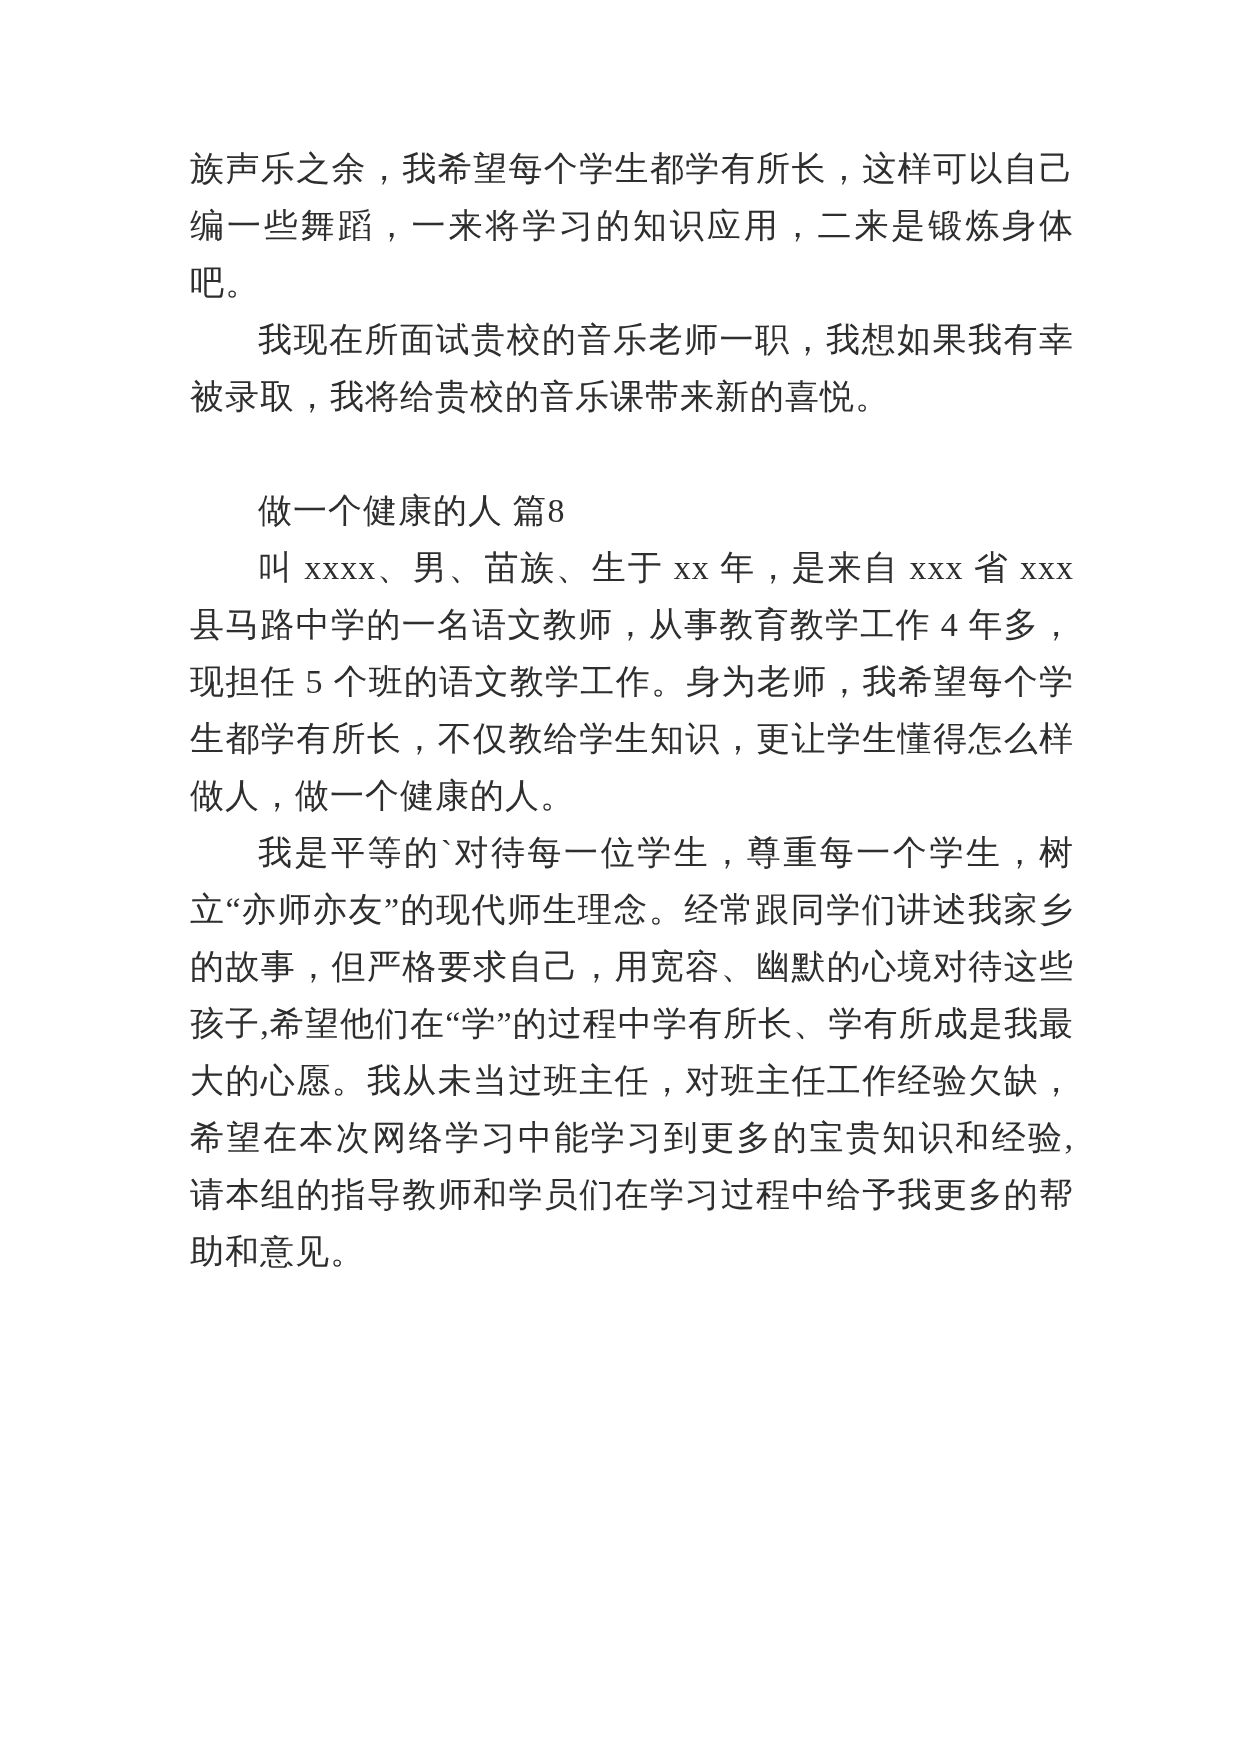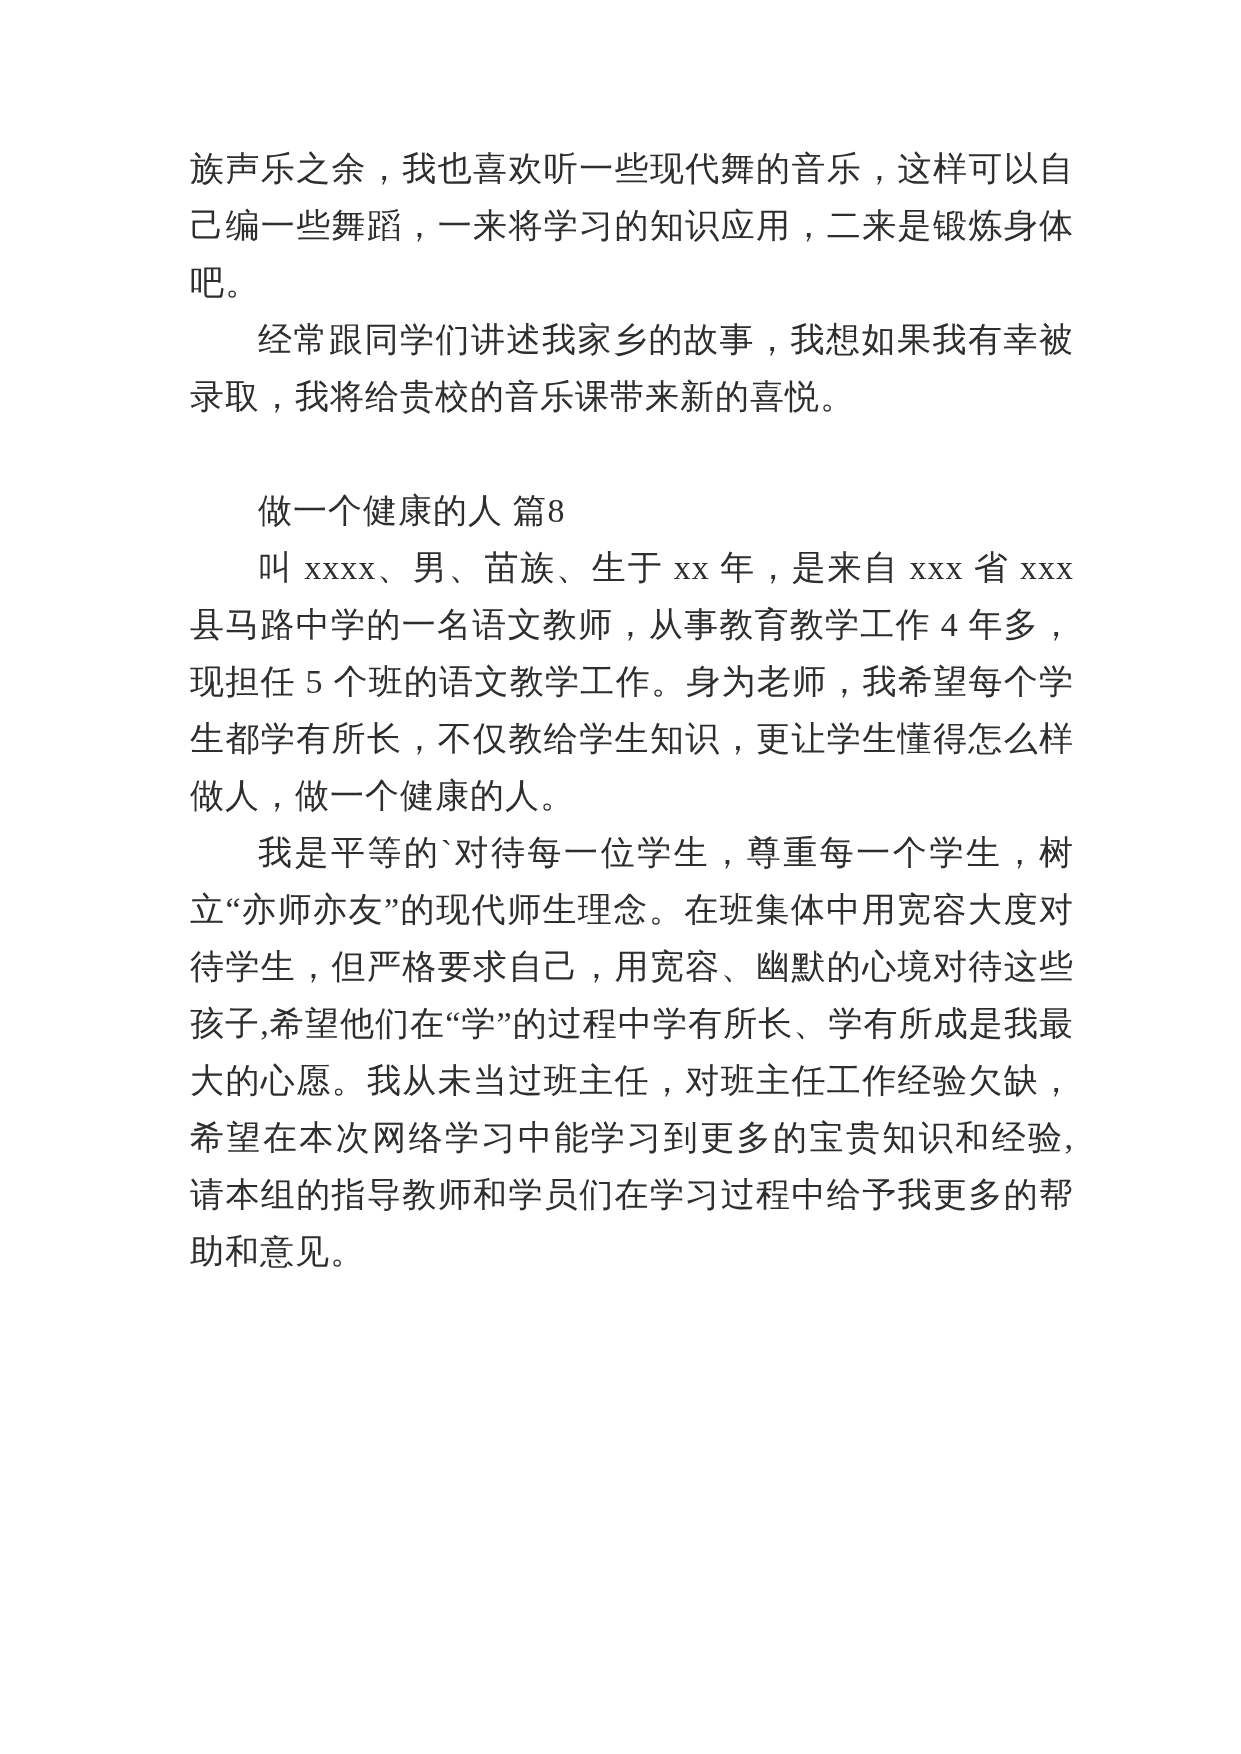--- a/index.html
+++ b/index.html
@@ -44,7 +44,7 @@
 
 <div class="page">
   <div class="content">
-    <p class="body-paragraph">族声乐之余，我也喜欢听一些现代舞的音乐，这样可以自己编一些舞蹈，一来将学习的知识应用，二来是锻炼身体吧。</p>
+    <p class="body-paragraph">族声乐之余，我希望每个学生都学有所长，这样可以自己编一些舞蹈，一来将学习的知识应用，二来是锻炼身体吧。</p>
     <p class="body-paragraph indent">经常跟同学们讲述我家乡的故事，我想如果我有幸被录取，我将给贵校的音乐课带来新的喜悦。</p>
     <p class="section-heading">做一个健康的人 篇8</p>
     <p class="body-paragraph indent">叫 xxxx、男、苗族、生于 xx 年，是来自 xxx 省 xxx 县马路中学的一名语文教师，从事教育教学工作 4 年多，现担任 5 个班的语文教学工作。身为老师，我希望每个学生都学有所长，不仅教给学生知识，更让学生懂得怎么样做人，做一个健康的人。</p>

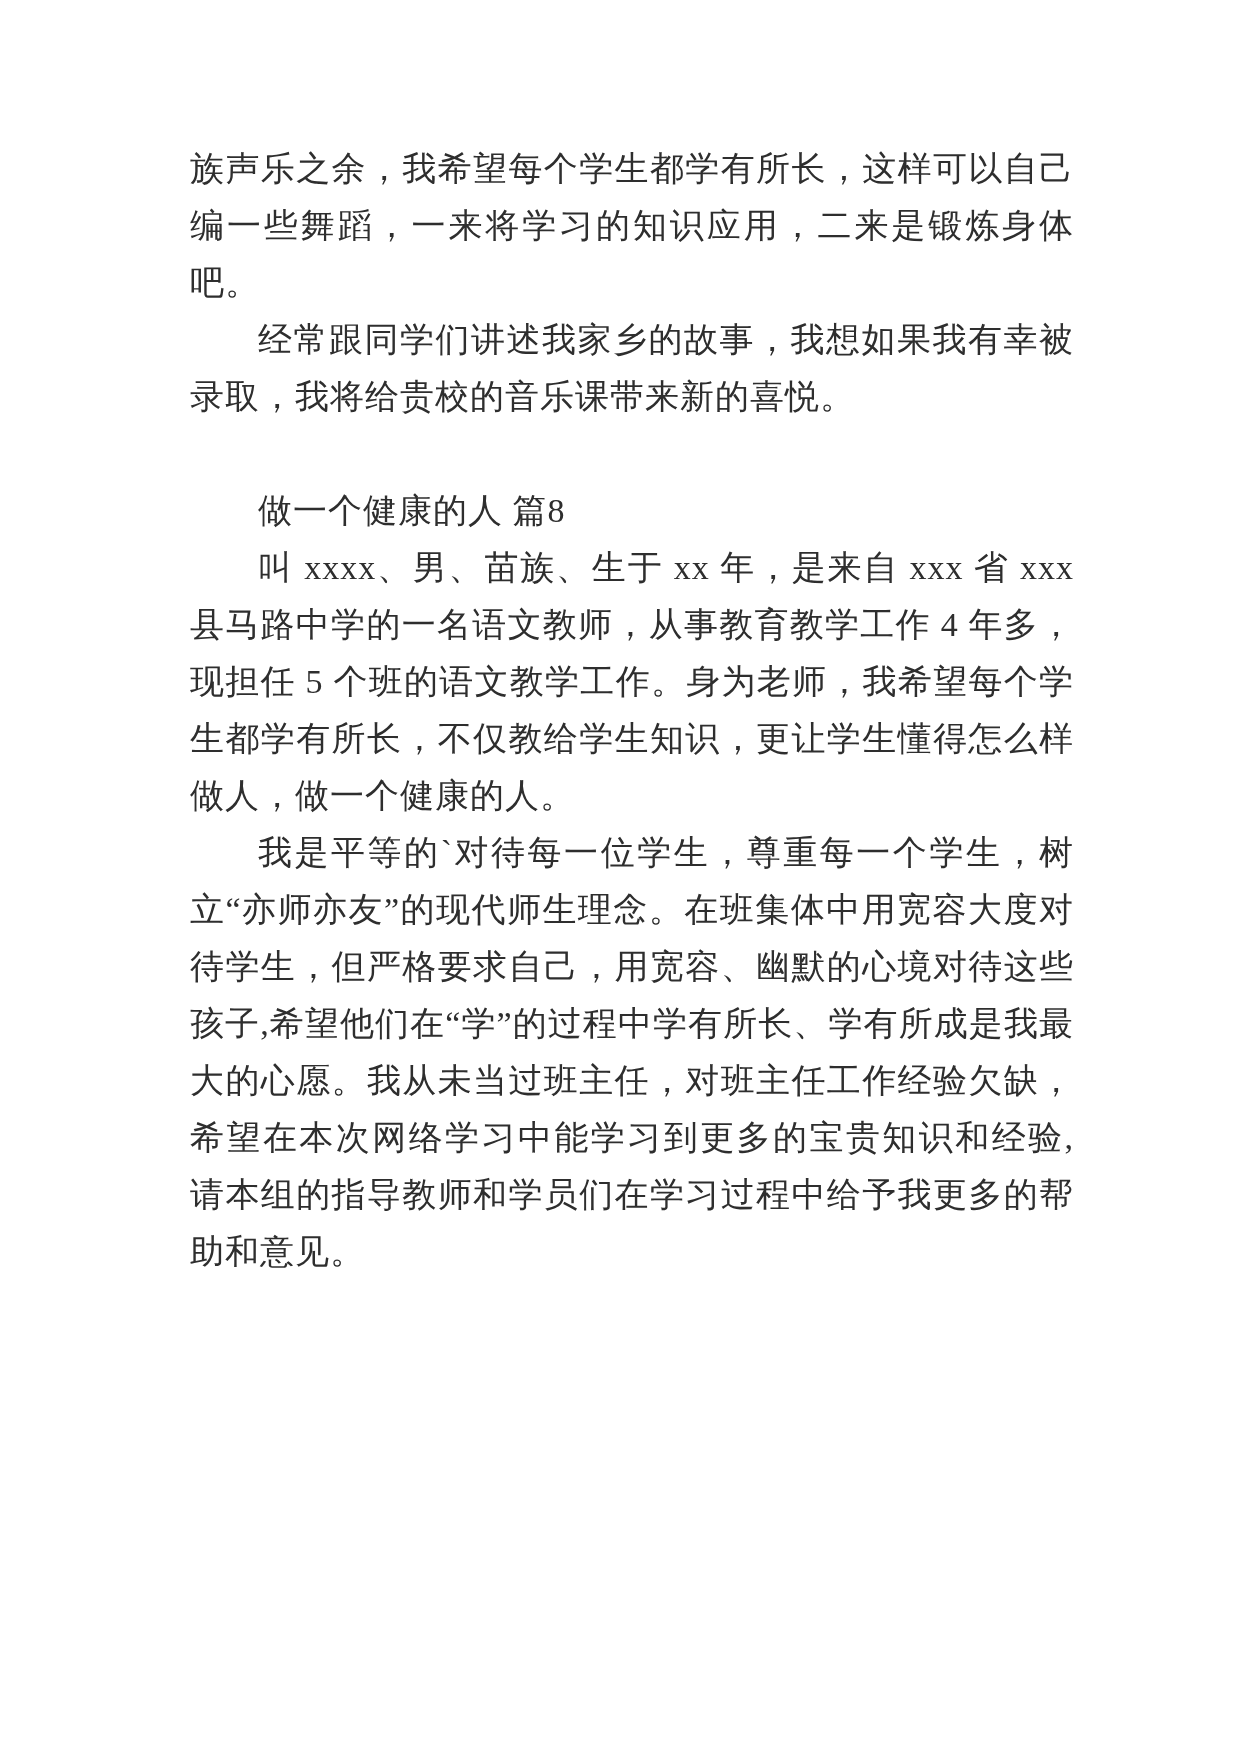--- a/index.html
+++ b/index.html
@@ -45,7 +45,7 @@
 <div class="page">
   <div class="content">
     <p class="body-paragraph">族声乐之余，我希望每个学生都学有所长，这样可以自己编一些舞蹈，一来将学习的知识应用，二来是锻炼身体吧。</p>
-    <p class="body-paragraph indent">经常跟同学们讲述我家乡的故事，我想如果我有幸被录取，我将给贵校的音乐课带来新的喜悦。</p>
+    <p class="body-paragraph indent">我现在所面试贵校的音乐老师一职，我想如果我有幸被录取，我将给贵校的音乐课带来新的喜悦。</p>
     <p class="section-heading">做一个健康的人 篇8</p>
     <p class="body-paragraph indent">叫 xxxx、男、苗族、生于 xx 年，是来自 xxx 省 xxx 县马路中学的一名语文教师，从事教育教学工作 4 年多，现担任 5 个班的语文教学工作。身为老师，我希望每个学生都学有所长，不仅教给学生知识，更让学生懂得怎么样做人，做一个健康的人。</p>
     <p class="body-paragraph indent">我是平等的`对待每一位学生，尊重每一个学生，树立“亦师亦友”的现代师生理念。在班集体中用宽容大度对待学生，但严格要求自己，用宽容、幽默的心境对待这些孩子,希望他们在“学”的过程中学有所长、学有所成是我最大的心愿。我从未当过班主任，对班主任工作经验欠缺，希望在本次网络学习中能学习到更多的宝贵知识和经验,请本组的指导教师和学员们在学习过程中给予我更多的帮助和意见。</p>

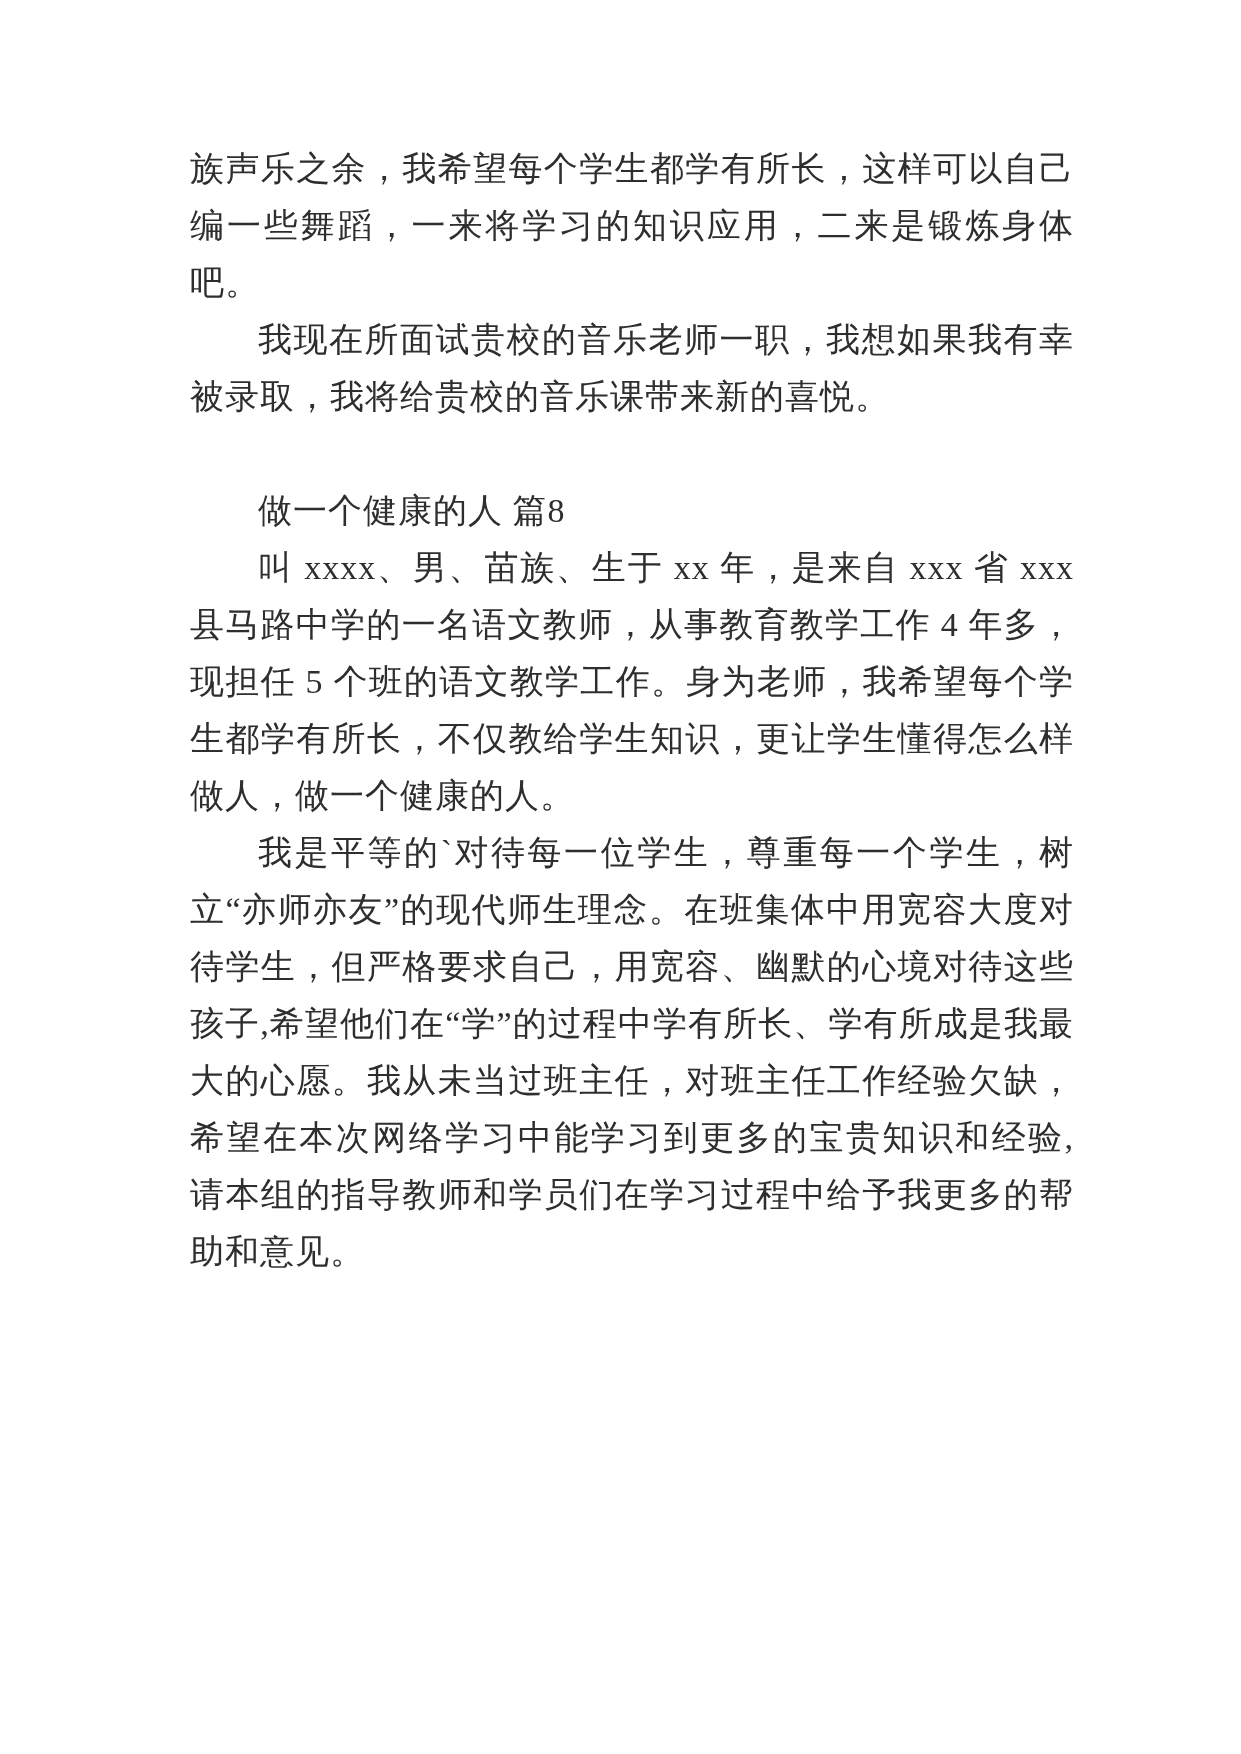--- a/index.html
+++ b/index.html
@@ -48,7 +48,7 @@
     <p class="body-paragraph indent">我现在所面试贵校的音乐老师一职，我想如果我有幸被录取，我将给贵校的音乐课带来新的喜悦。</p>
     <p class="section-heading">做一个健康的人 篇8</p>
     <p class="body-paragraph indent">叫 xxxx、男、苗族、生于 xx 年，是来自 xxx 省 xxx 县马路中学的一名语文教师，从事教育教学工作 4 年多，现担任 5 个班的语文教学工作。身为老师，我希望每个学生都学有所长，不仅教给学生知识，更让学生懂得怎么样做人，做一个健康的人。</p>
-    <p class="body-paragraph indent">我是平等的`对待每一位学生，尊重每一个学生，树立“亦师亦友”的现代师生理念。在班集体中用宽容大度对待学生，但严格要求自己，用宽容、幽默的心境对待这些孩子,希望他们在“学”的过程中学有所长、学有所成是我最大的心愿。我从未当过班主任，对班主任工作经验欠缺，希望在本次网络学习中能学习到更多的宝贵知识和经验,请本组的指导教师和学员们在学习过程中给予我更多的帮助和意见。</p>
+    <p class="body-paragraph indent">我是平等的`对待每一位学生，尊重每一个学生，树立“亦师亦友”的现代师生理念。经常跟同学们讲述我家乡的故事，但严格要求自己，用宽容、幽默的心境对待这些孩子,希望他们在“学”的过程中学有所长、学有所成是我最大的心愿。我从未当过班主任，对班主任工作经验欠缺，希望在本次网络学习中能学习到更多的宝贵知识和经验,请本组的指导教师和学员们在学习过程中给予我更多的帮助和意见。</p>
   </div>
 </div>
 

